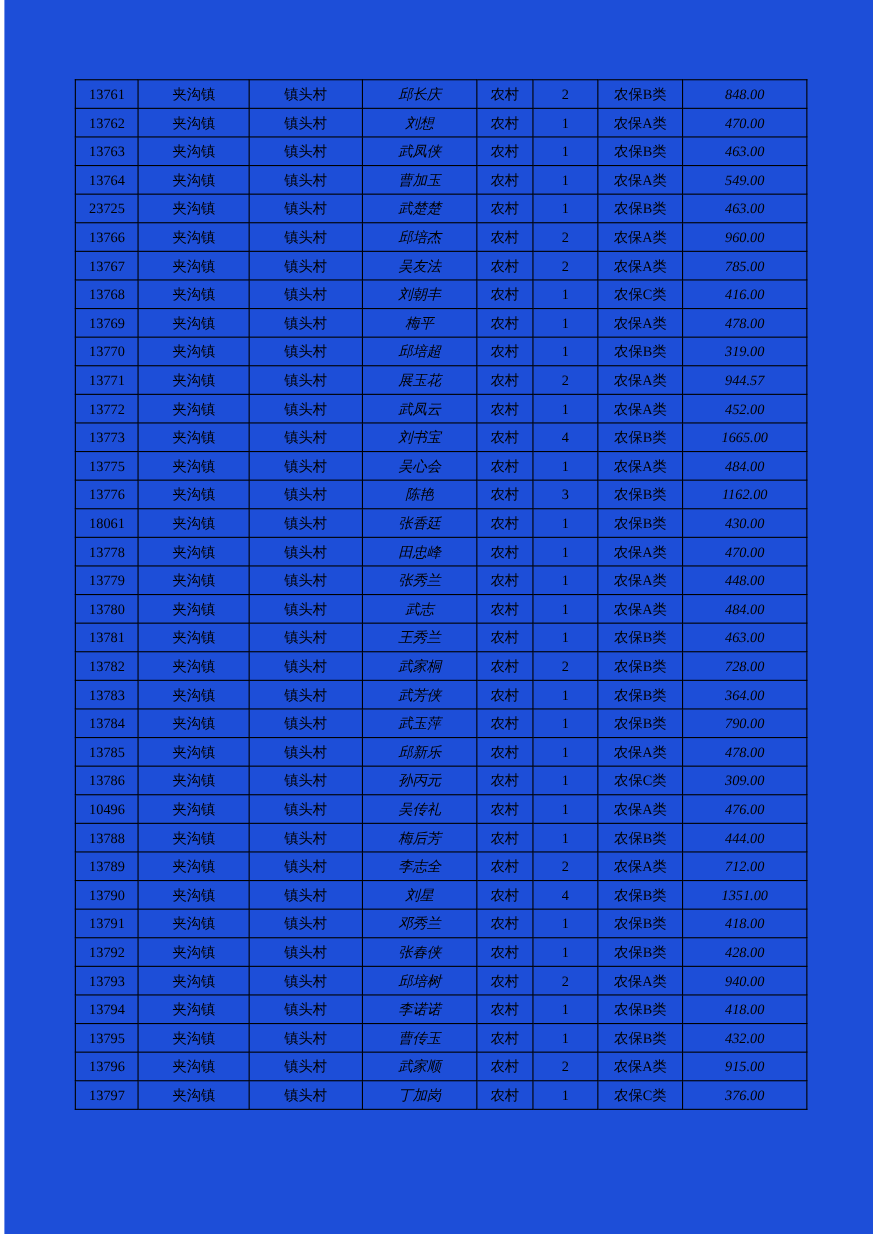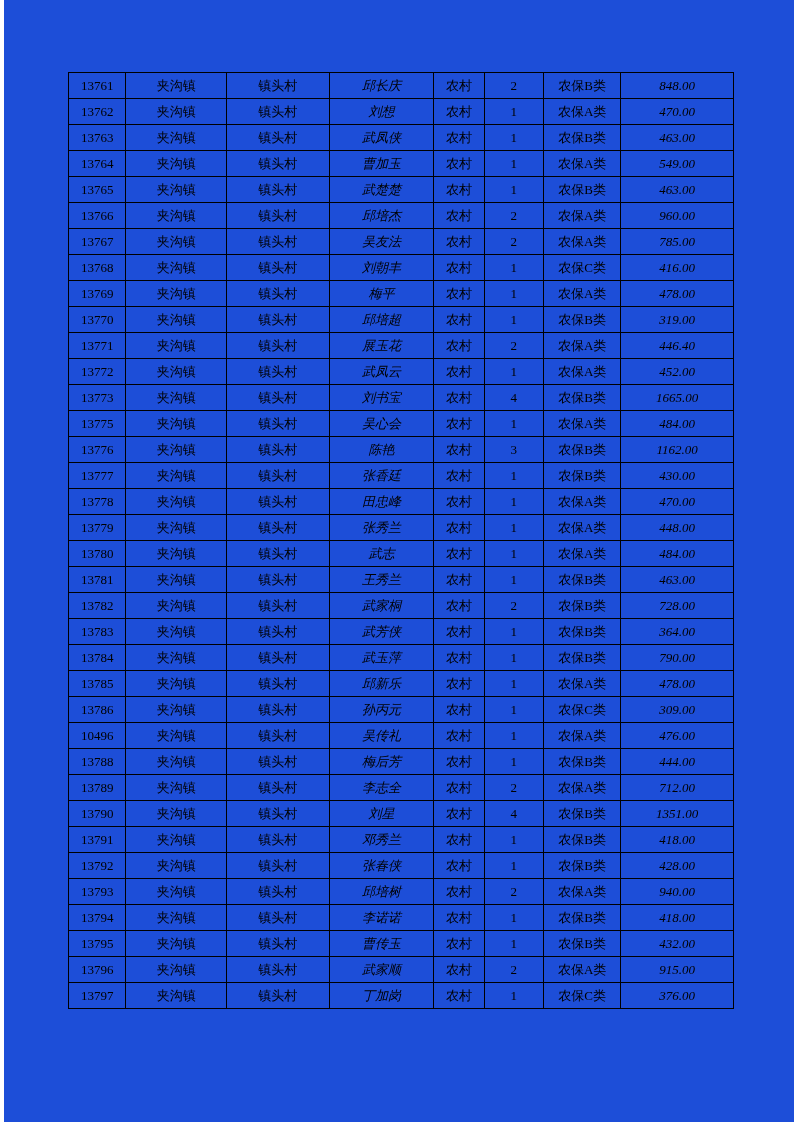--- a/index.html
+++ b/index.html
@@ -97,7 +97,7 @@
           <td class="col-amount">549.00</td>
         </tr>
         <tr>
-          <td class="col-serial">13765</td>
+          <td class="col-serial">23725</td>
           <td class="col-town">夹沟镇</td>
           <td class="col-village">镇头村</td>
           <td class="col-name">武楚楚</td>

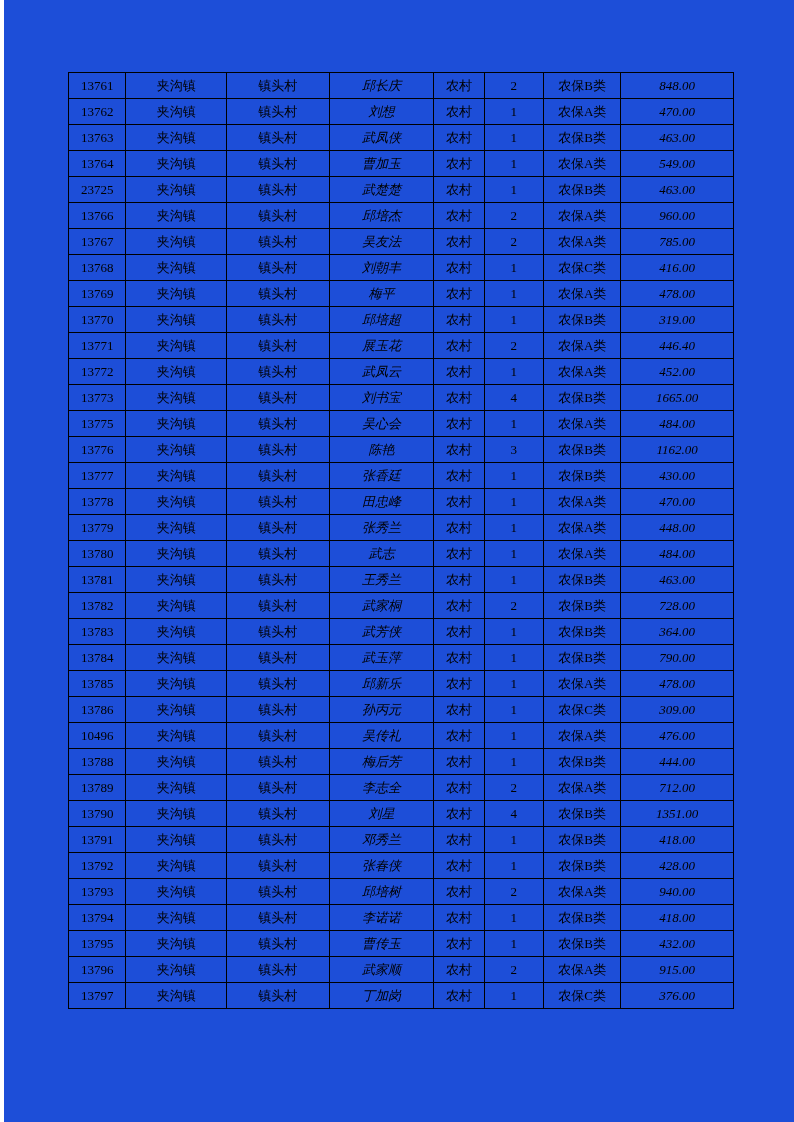--- a/index.html
+++ b/index.html
@@ -164,7 +164,7 @@
           <td class="col-residence">农村</td>
           <td class="col-count">2</td>
           <td class="col-category">农保A类</td>
-          <td class="col-amount">446.40</td>
+          <td class="col-amount">944.57</td>
         </tr>
         <tr>
           <td class="col-serial">13772</td>

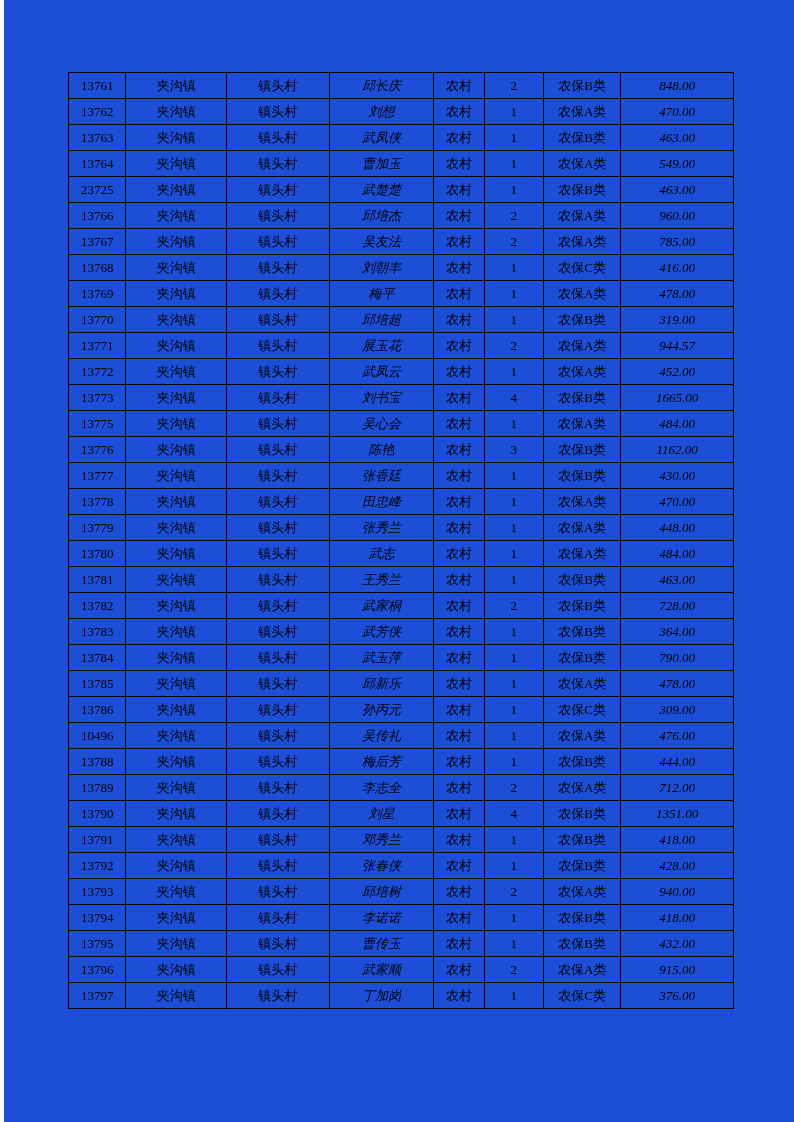--- a/index.html
+++ b/index.html
@@ -207,7 +207,7 @@
           <td class="col-amount">1162.00</td>
         </tr>
         <tr>
-          <td class="col-serial">13777</td>
+          <td class="col-serial">18061</td>
           <td class="col-town">夹沟镇</td>
           <td class="col-village">镇头村</td>
           <td class="col-name">张香廷</td>

